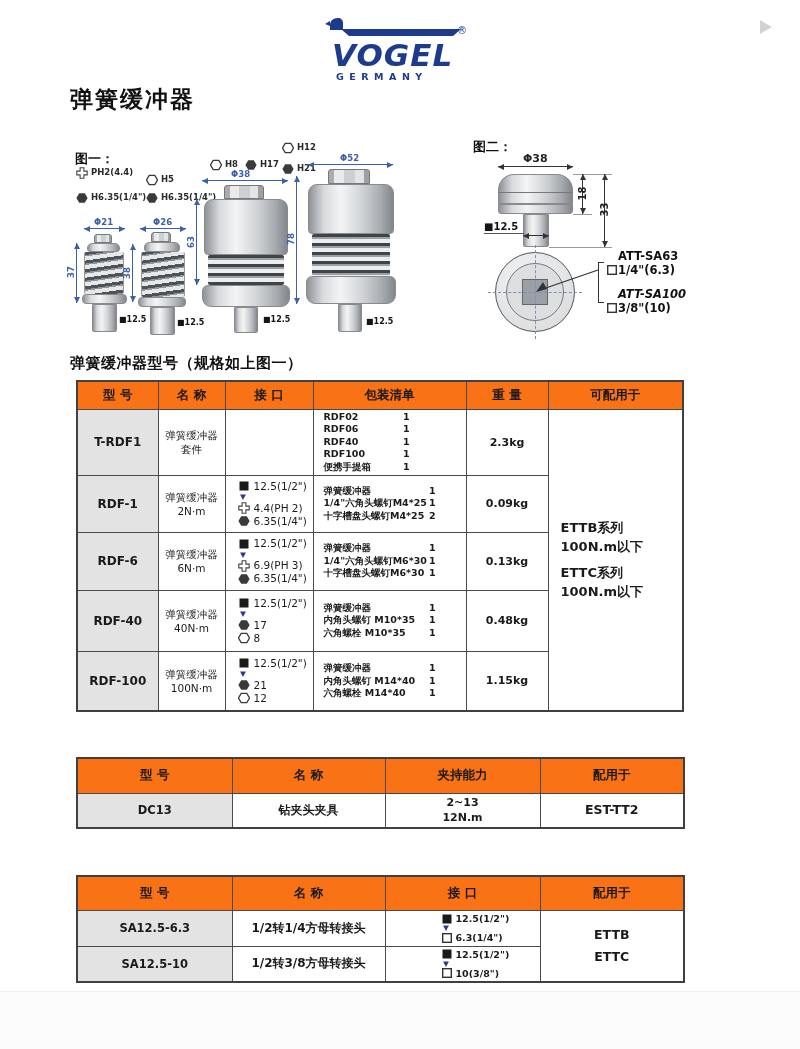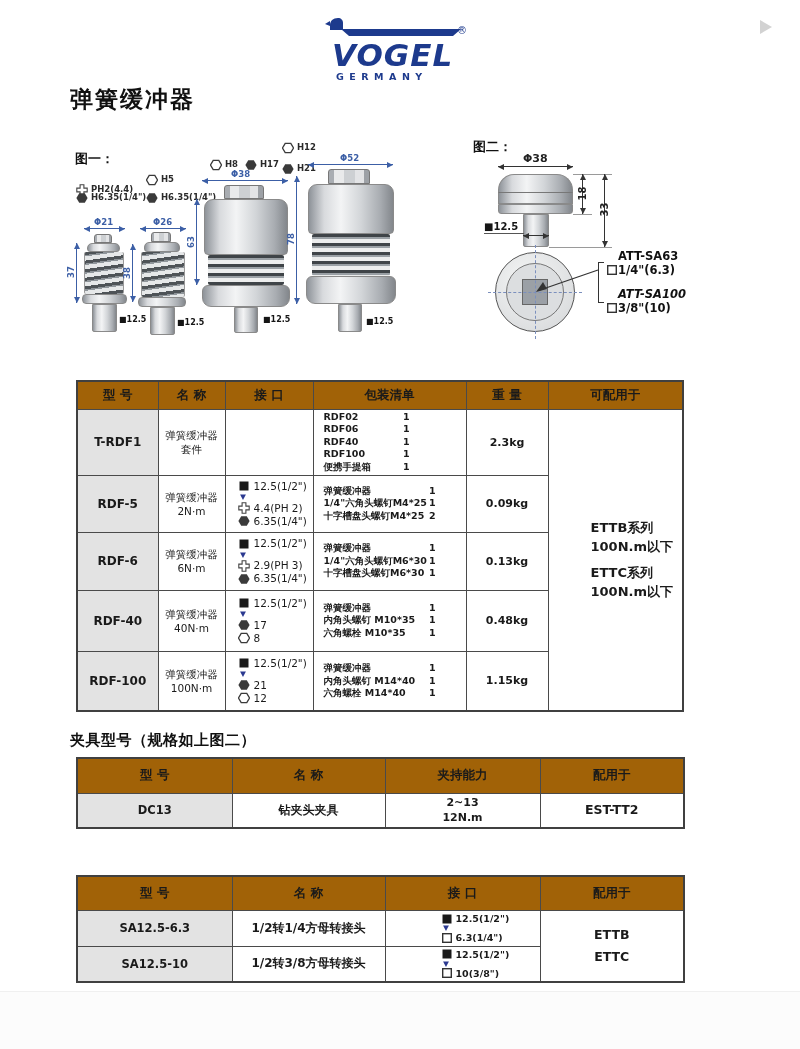--- a/index.html
+++ b/index.html
@@ -117,7 +117,7 @@
   <div class="fig" id="fig1" style="left:68px;top:132px;width:406px;height:222px;">
     <span class="figlabel" style="left:7px;top:6px;margin-top:12px;">图一：</span>
 
-    <div class="legend" style="left:8px;top:52px;">
+    <div class="legend" style="left:8px;top:35px;">
         <span><svg width="12" height="12" viewBox="0 0 12 12" style="flex:0 0 auto">
             <path d="M4.1,0.8 h3.8 v3.3 h3.3 v3.8 h-3.3 v3.3 h-3.8 v-3.3 h-3.3 v-3.8 h3.3 Z" fill="#fff" stroke="#444" stroke-width="1.1"></path>
           </svg></span>

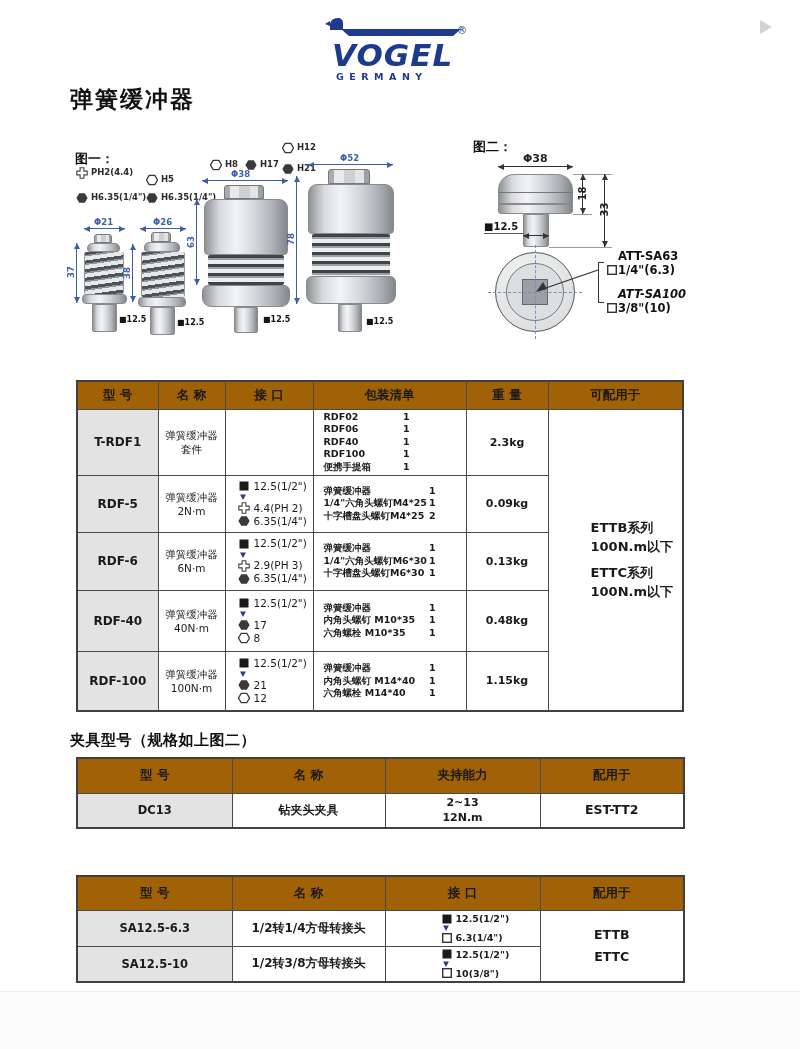--- a/index.html
+++ b/index.html
@@ -261,6 +261,7 @@
     <span class="f2label" style="left:148px;top:169px;">3/8"(10)</span>
   </div>
 
+  <div class="sec-heading" style="left:70px;top:354px;">弹簧缓冲器型号（规格如上图一）</div>
 
   <table id="table1" style="left:76px;top:380px;width:606px;">
     <colgroup>

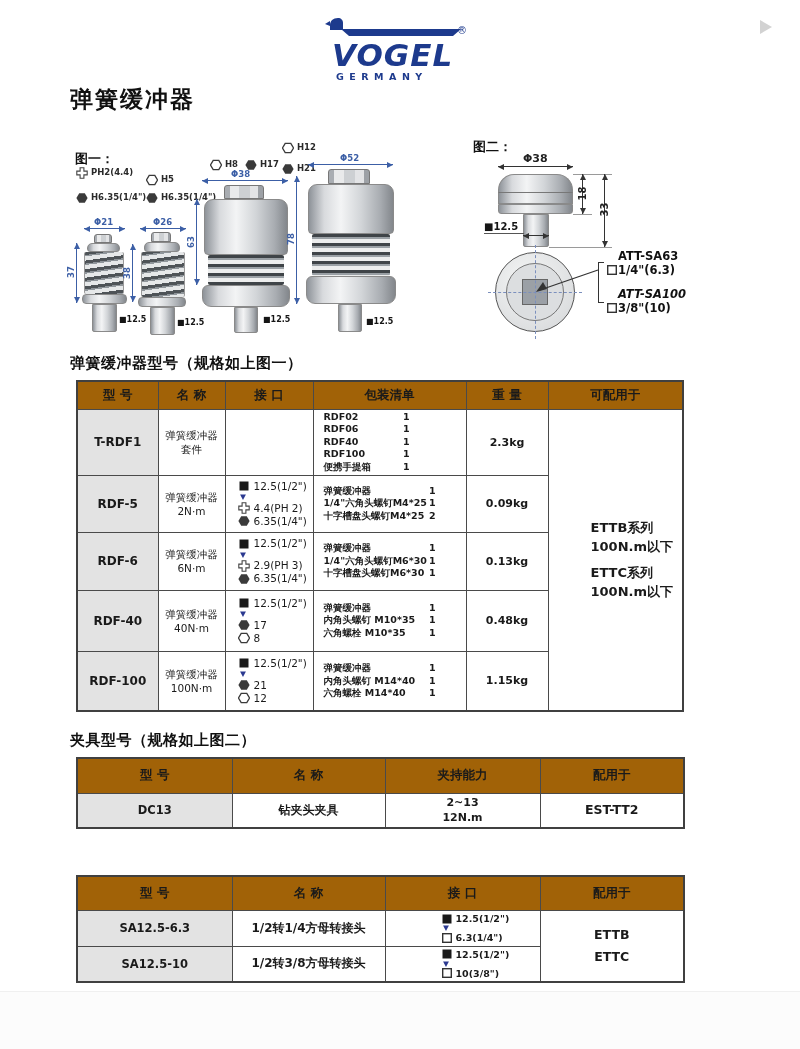--- a/index.html
+++ b/index.html
@@ -61,7 +61,7 @@
   
   table{border-collapse:collapse;table-layout:fixed;position:absolute;background:#fff;border:2px solid #404040;}
   th,td{border:1px solid #4a4a4a;vertical-align:middle;padding:0;box-sizing:border-box;}
-  th{background:#a16207;font-size:12.5px;font-weight:bold;text-align:center;}
+  th{background:#f97316;font-size:12.5px;font-weight:bold;text-align:center;}
   td.model-cell{background:#e3e3e3;font-weight:bold;font-size:12px;text-align:center;}
   td.name-cell{font-size:10.5px;text-align:center;line-height:14px;}
   td.itf-cell{padding-left:12px;font-size:10.5px;}

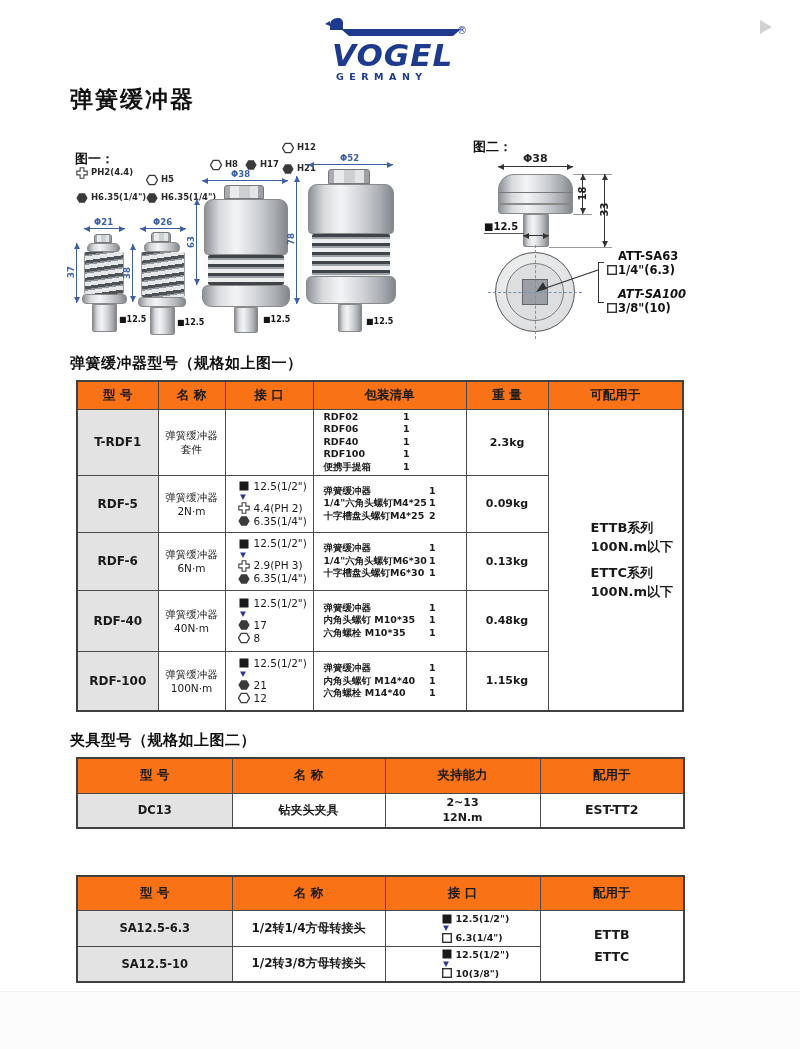--- a/index.html
+++ b/index.html
@@ -325,7 +325,7 @@
           </td>
         </tr>
         <tr>
-          <td class="model-cell">RDF-5</td>
+          <td class="model-cell">RDF-1</td>
           <td class="name-cell">
             <div>弹簧缓冲器</div>
             <div>2N·m</div>

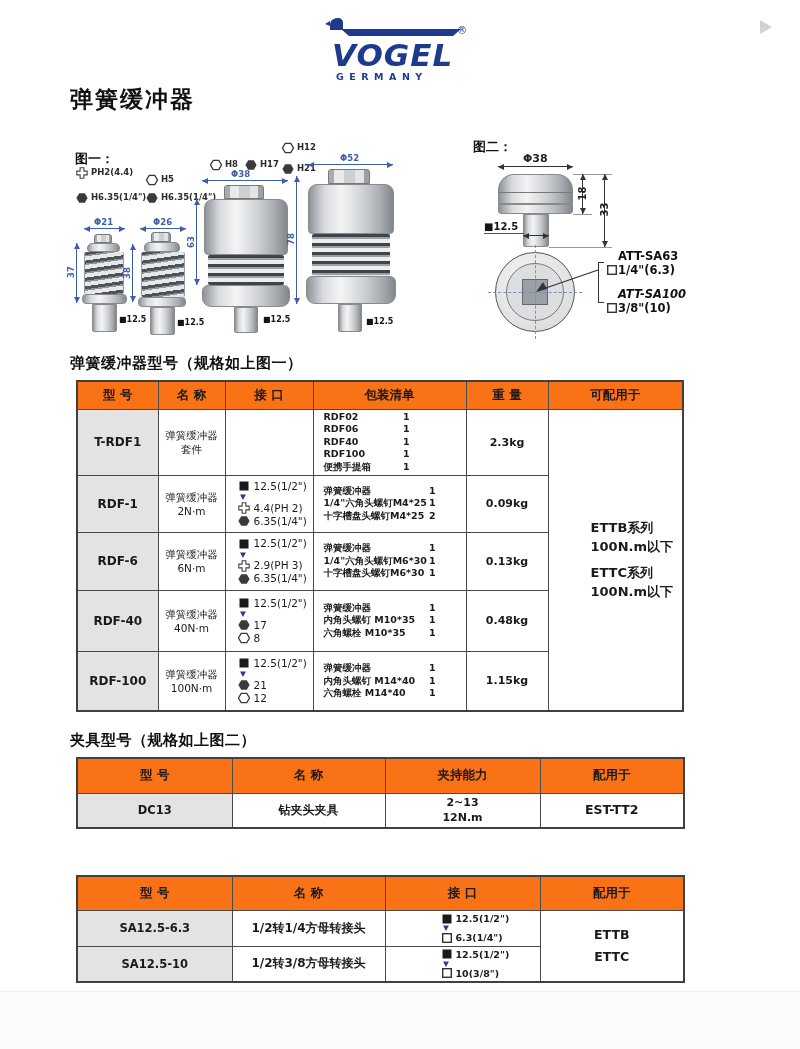--- a/index.html
+++ b/index.html
@@ -72,7 +72,7 @@
   .pk-line{display:flex;line-height:12.5px;white-space:nowrap;}
   .pk-line .qty{margin-left:auto;}
   td.wt-cell{font-size:11px;font-weight:bold;text-align:center;}
-  td.compat-cell{padding-left:42px;font-size:13px;font-weight:bold;line-height:19px;vertical-align:middle;}
+  td.compat-cell{padding-left:12px;font-size:13px;font-weight:bold;line-height:19px;vertical-align:middle;}
   .compat-block{margin:7px 0;}
   td.c-model{background:#e3e3e3;font-weight:bold;font-size:11.5px;text-align:center;}
   td.c-name{font-size:12px;font-weight:bold;text-align:center;}

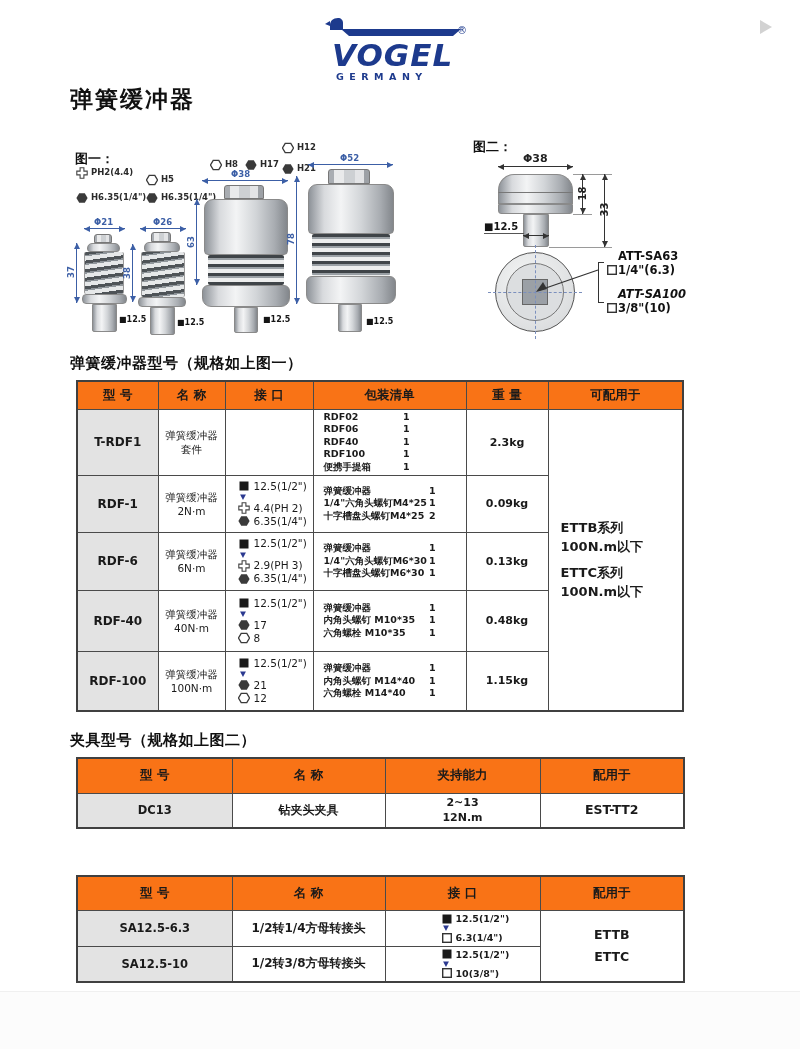--- a/index.html
+++ b/index.html
@@ -393,7 +393,7 @@
               <svg width="12" height="12" viewBox="0 0 12 12" style="flex:0 0 auto">
                 <path d="M4.1,0.8 h3.8 v3.3 h3.3 v3.8 h-3.3 v3.3 h-3.8 v-3.3 h-3.3 v-3.8 h3.3 Z" fill="#fff" stroke="#444" stroke-width="1.1"></path>
               </svg>
-              <span>2.9(PH 3)</span>
+              <span>6.9(PH 3)</span>
             </div>
             <div class="itf-line">
               <svg width="12" height="12" viewBox="0 0 12 12" style="flex:0 0 auto">

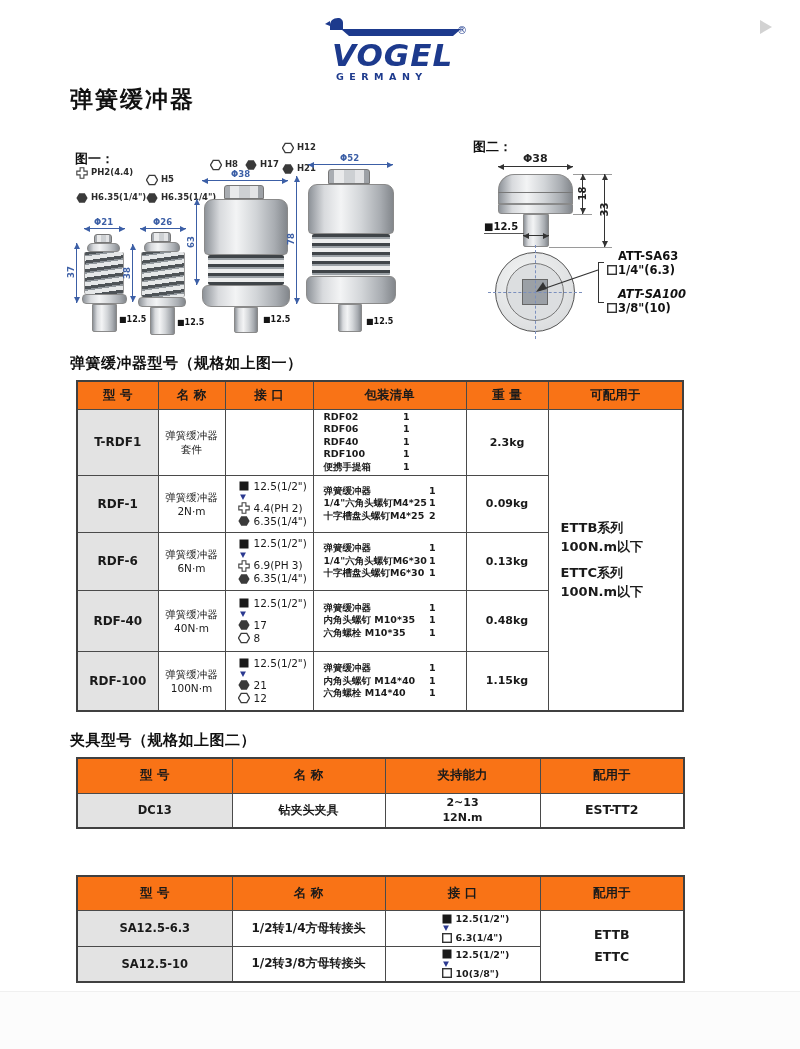--- a/index.html
+++ b/index.html
@@ -515,7 +515,6 @@
       </tbody>
   </table>
 
-  <div class="sec-heading" style="left:70px;top:731px;">夹具型号（规格如上图二）</div>
 
   <table id="table2" style="left:76px;top:757px;width:607px;">
     <colgroup>

